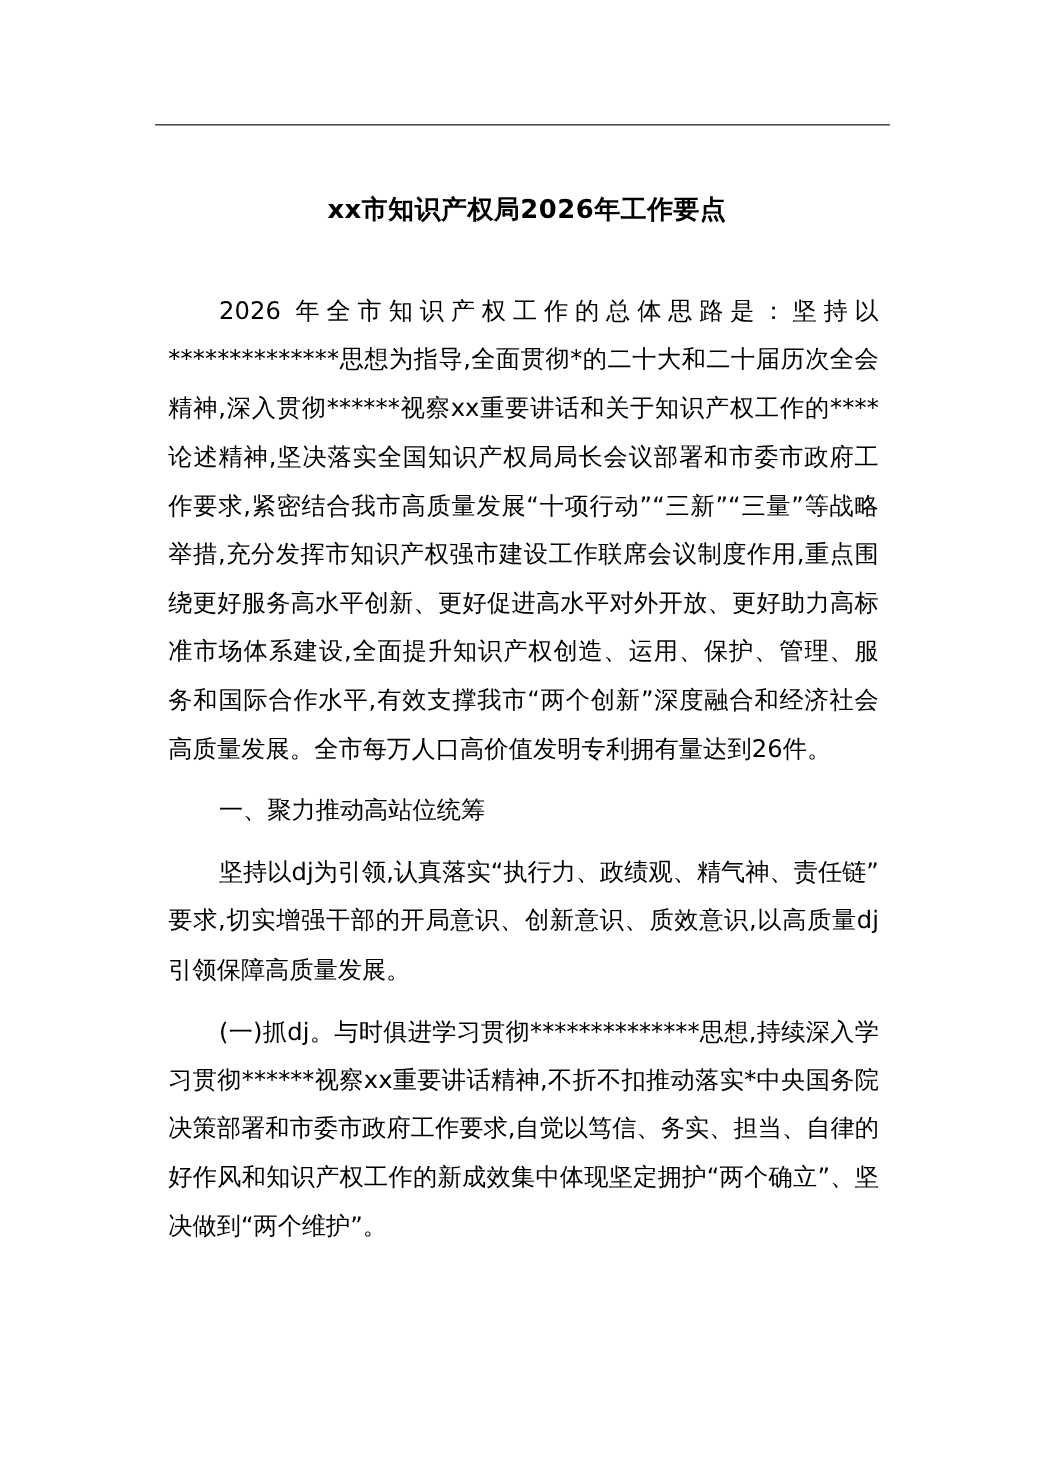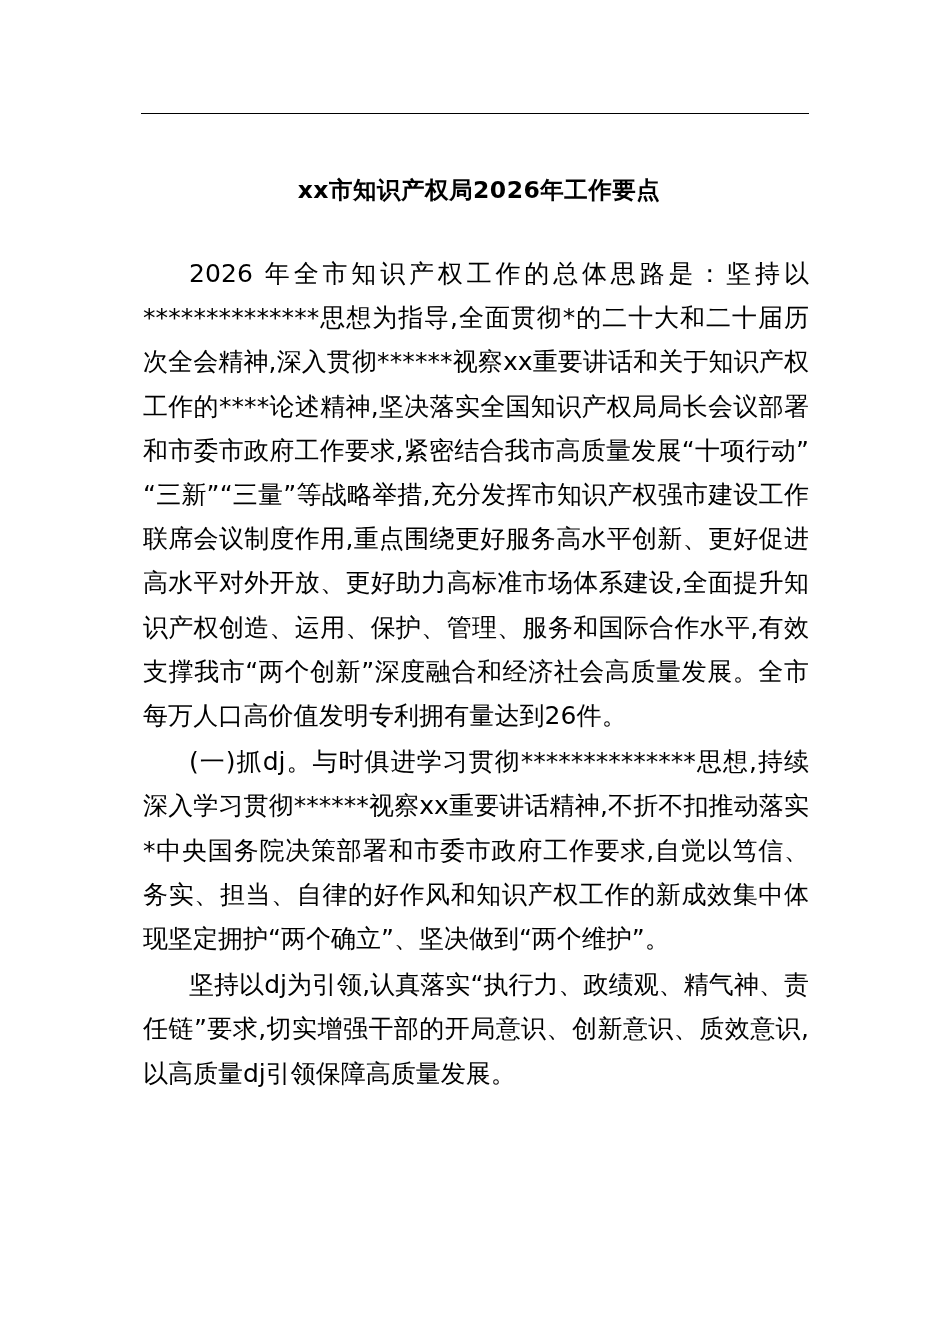--- a/index.html
+++ b/index.html
@@ -46,11 +46,11 @@
     padding-left: 6px;
   }
   .para {
-    font-size: 25px;
+    font-size: 22px;
     line-height: 44.2px;
     text-align: justify;
     text-justify: inter-ideograph;
-    margin: 2px;
+    margin: 12px;
     letter-spacing: 0px;
   }
   .para.indent {

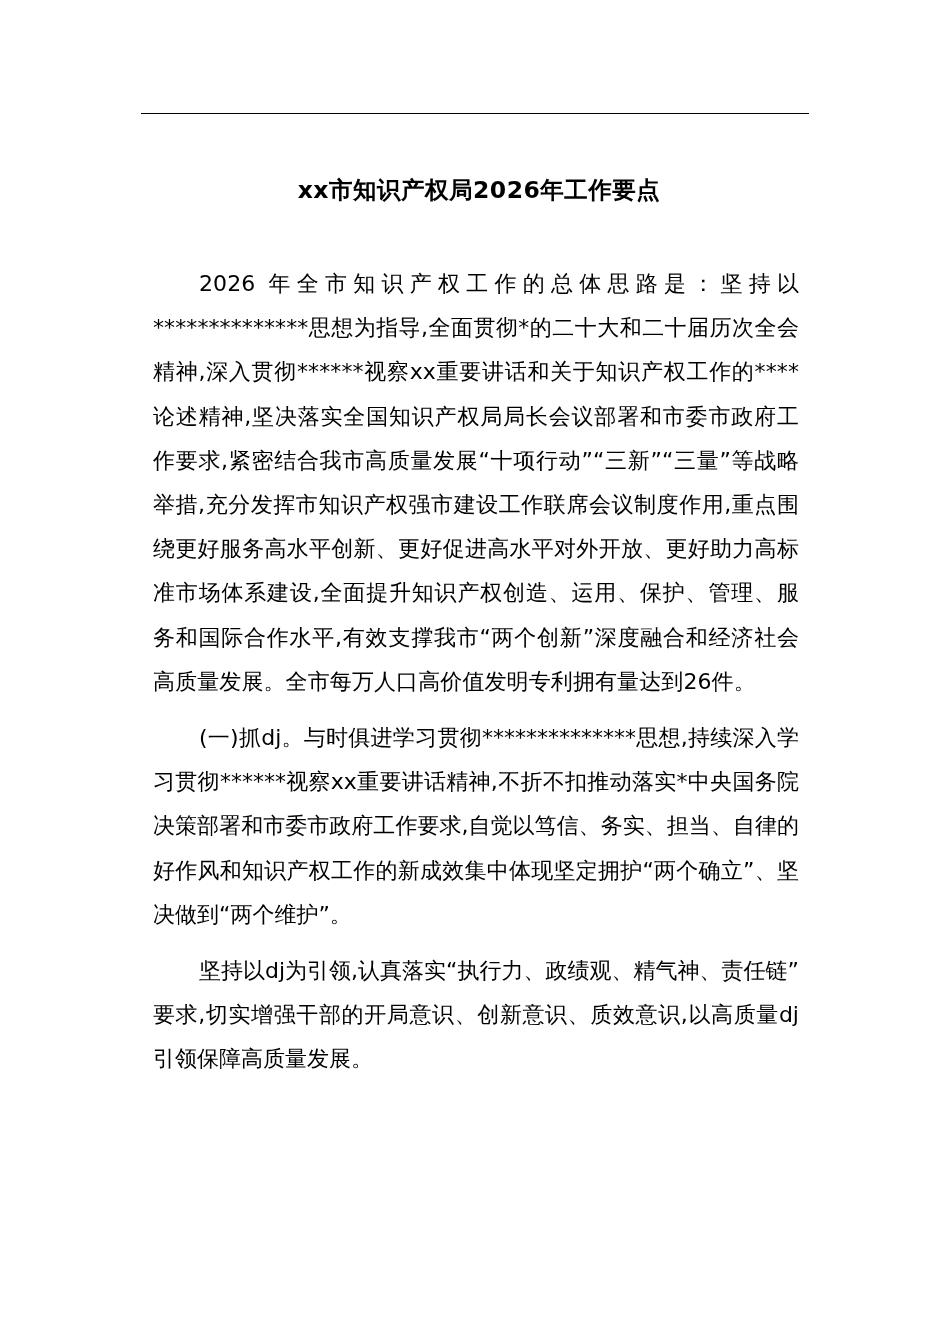--- a/index.html
+++ b/index.html
@@ -77,6 +77,7 @@
 
     <p class="para indent" id="p-overview">2026 年全市知识产权工作的总体思路是：坚持以**************思想为指导,全面贯彻*的二十大和二十届历次全会精神,深入贯彻******视察xx重要讲话和关于知识产权工作的****论述精神,坚决落实全国知识产权局局长会议部署和市委市政府工作要求,紧密结合我市高质量发展“十项行动”“三新”“三量”等战略举措,充分发挥市知识产权强市建设工作联席会议制度作用,重点围绕更好服务高水平创新、更好促进高水平对外开放、更好助力高标准市场体系建设,全面提升知识产权创造、运用、保护、管理、服务和国际合作水平,有效支撑我市“两个创新”深度融合和经济社会高质量发展。全市每万人口高价值发明专利拥有量达到26件。</p>
 
+    <p class="para indent">一、聚力推动高站位统筹</p>
 
     <p class="para indent">(一)抓dj。与时俱进学习贯彻**************思想,持续深入学习贯彻******视察xx重要讲话精神,不折不扣推动落实*中央国务院决策部署和市委市政府工作要求,自觉以笃信、务实、担当、自律的好作风和知识产权工作的新成效集中体现坚定拥护“两个确立”、坚决做到“两个维护”。</p>
 

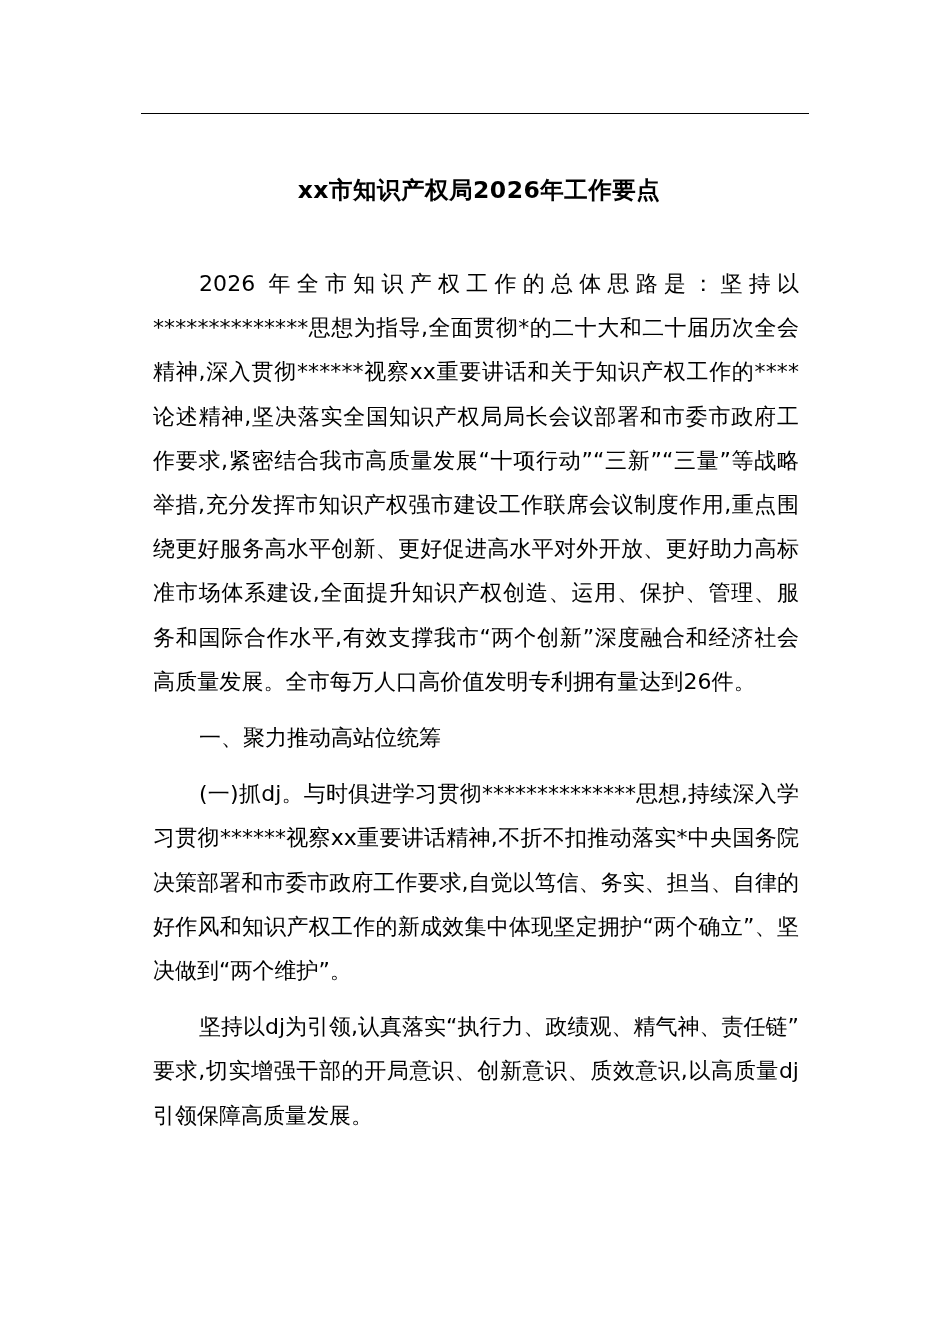--- a/index.html
+++ b/index.html
@@ -79,9 +79,9 @@
 
     <p class="para indent">一、聚力推动高站位统筹</p>
 
+    <p class="para indent">坚持以dj为引领,认真落实“执行力、政绩观、精气神、责任链”要求,切实增强干部的开局意识、创新意识、质效意识,以高质量dj引领保障高质量发展。</p>
+
     <p class="para indent">(一)抓dj。与时俱进学习贯彻**************思想,持续深入学习贯彻******视察xx重要讲话精神,不折不扣推动落实*中央国务院决策部署和市委市政府工作要求,自觉以笃信、务实、担当、自律的好作风和知识产权工作的新成效集中体现坚定拥护“两个确立”、坚决做到“两个维护”。</p>
-
-    <p class="para indent">坚持以dj为引领,认真落实“执行力、政绩观、精气神、责任链”要求,切实增强干部的开局意识、创新意识、质效意识,以高质量dj引领保障高质量发展。</p>
 
 
   </div>

